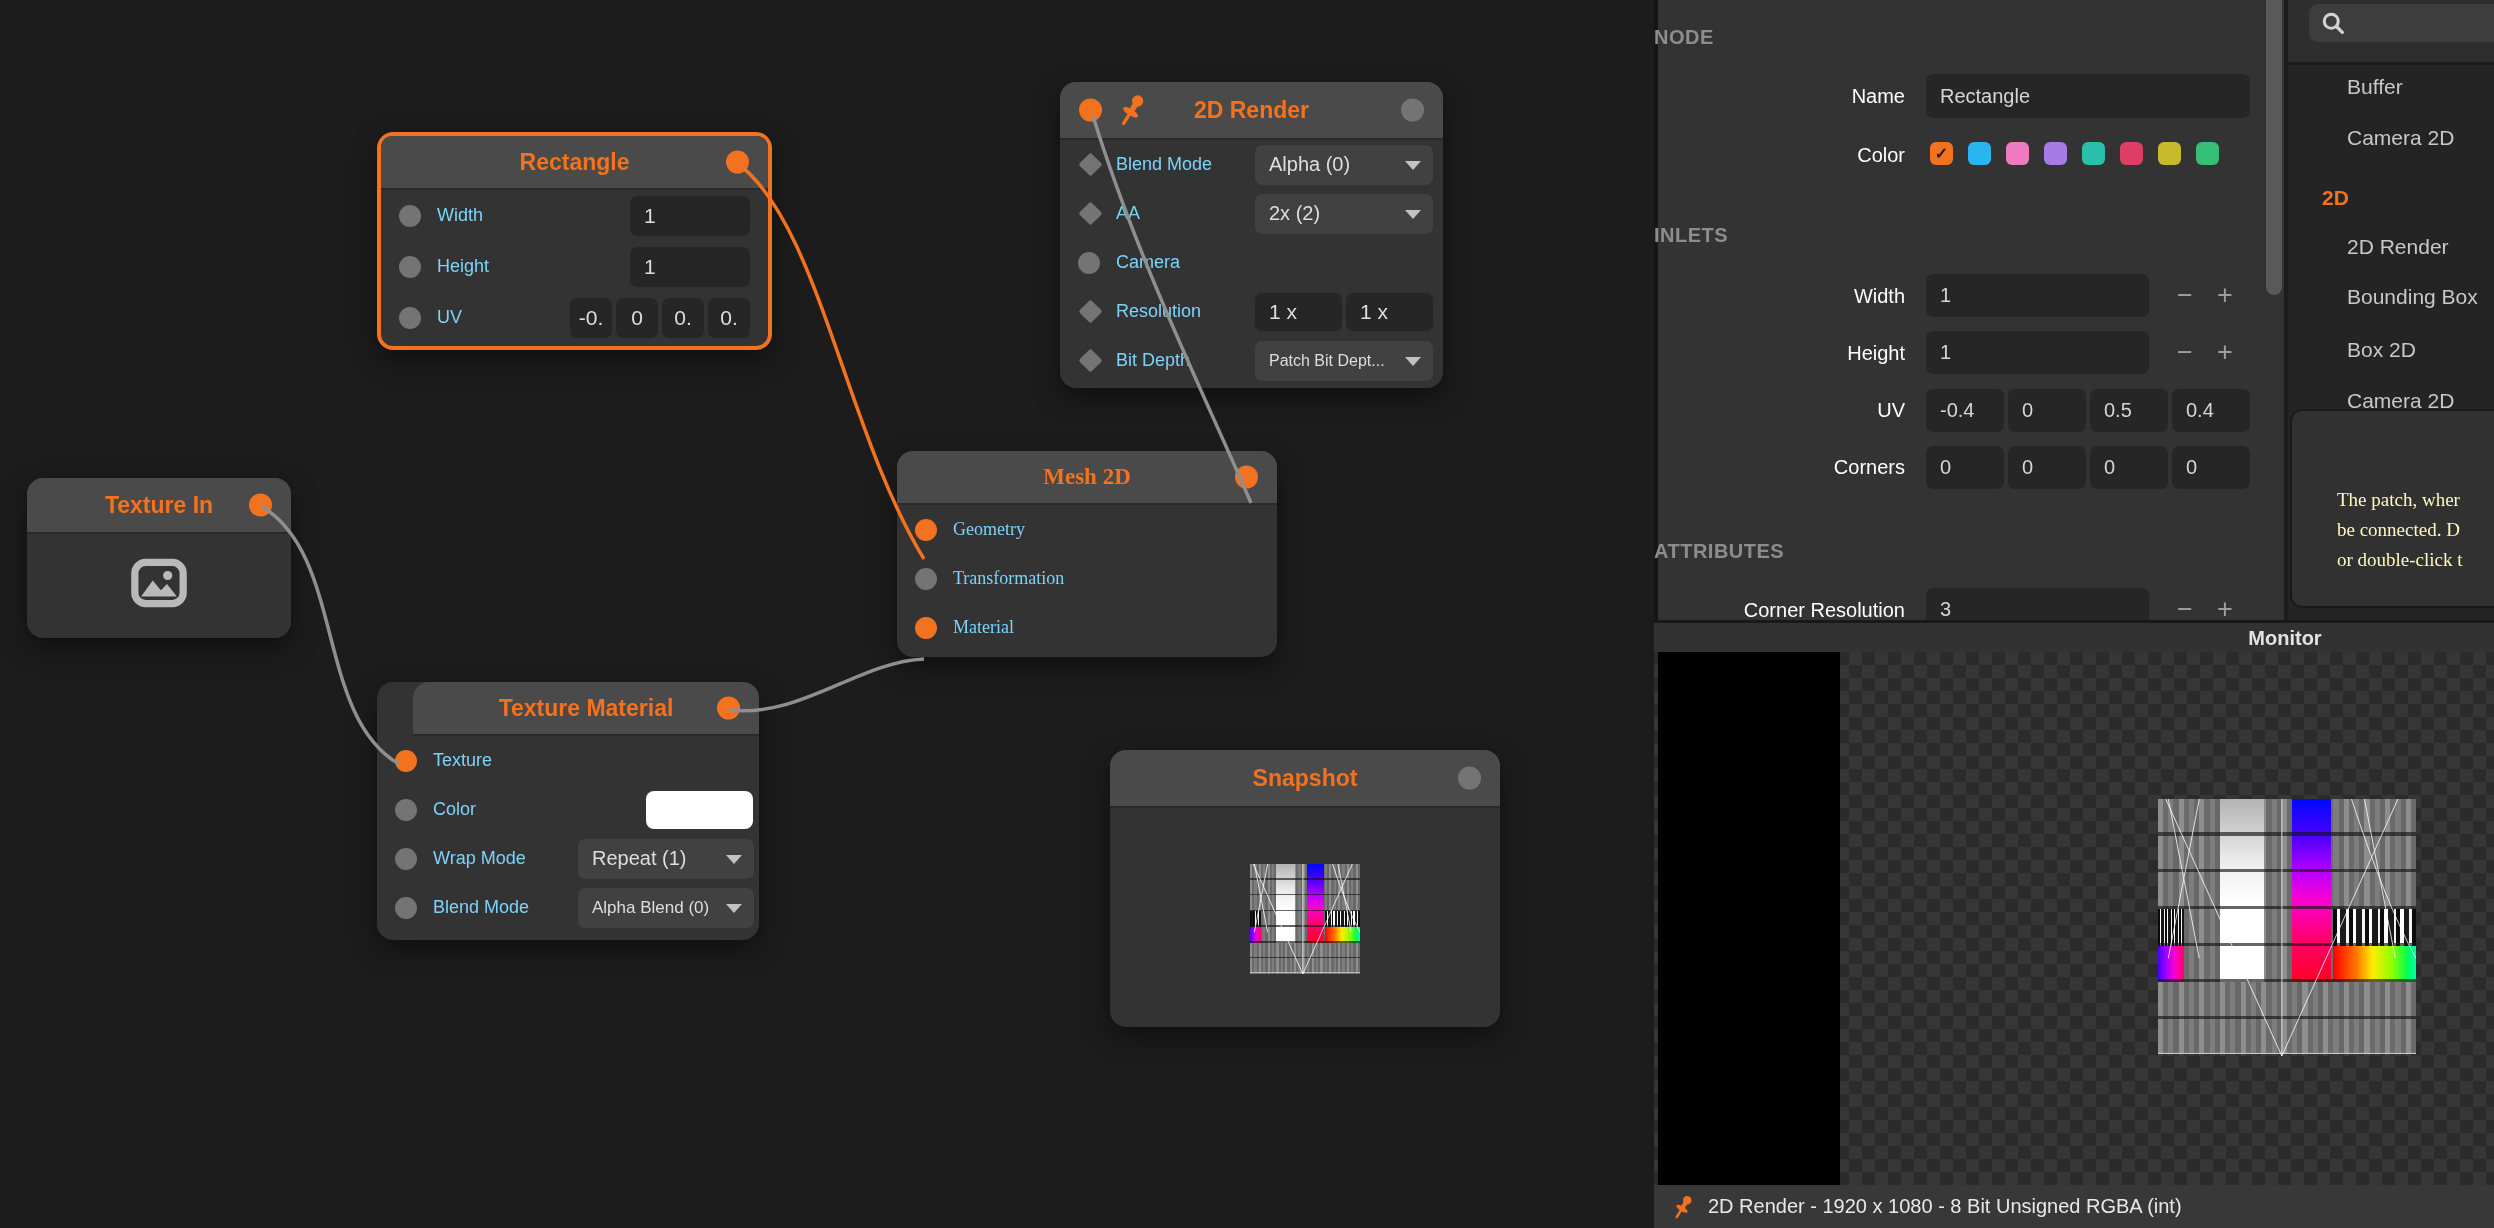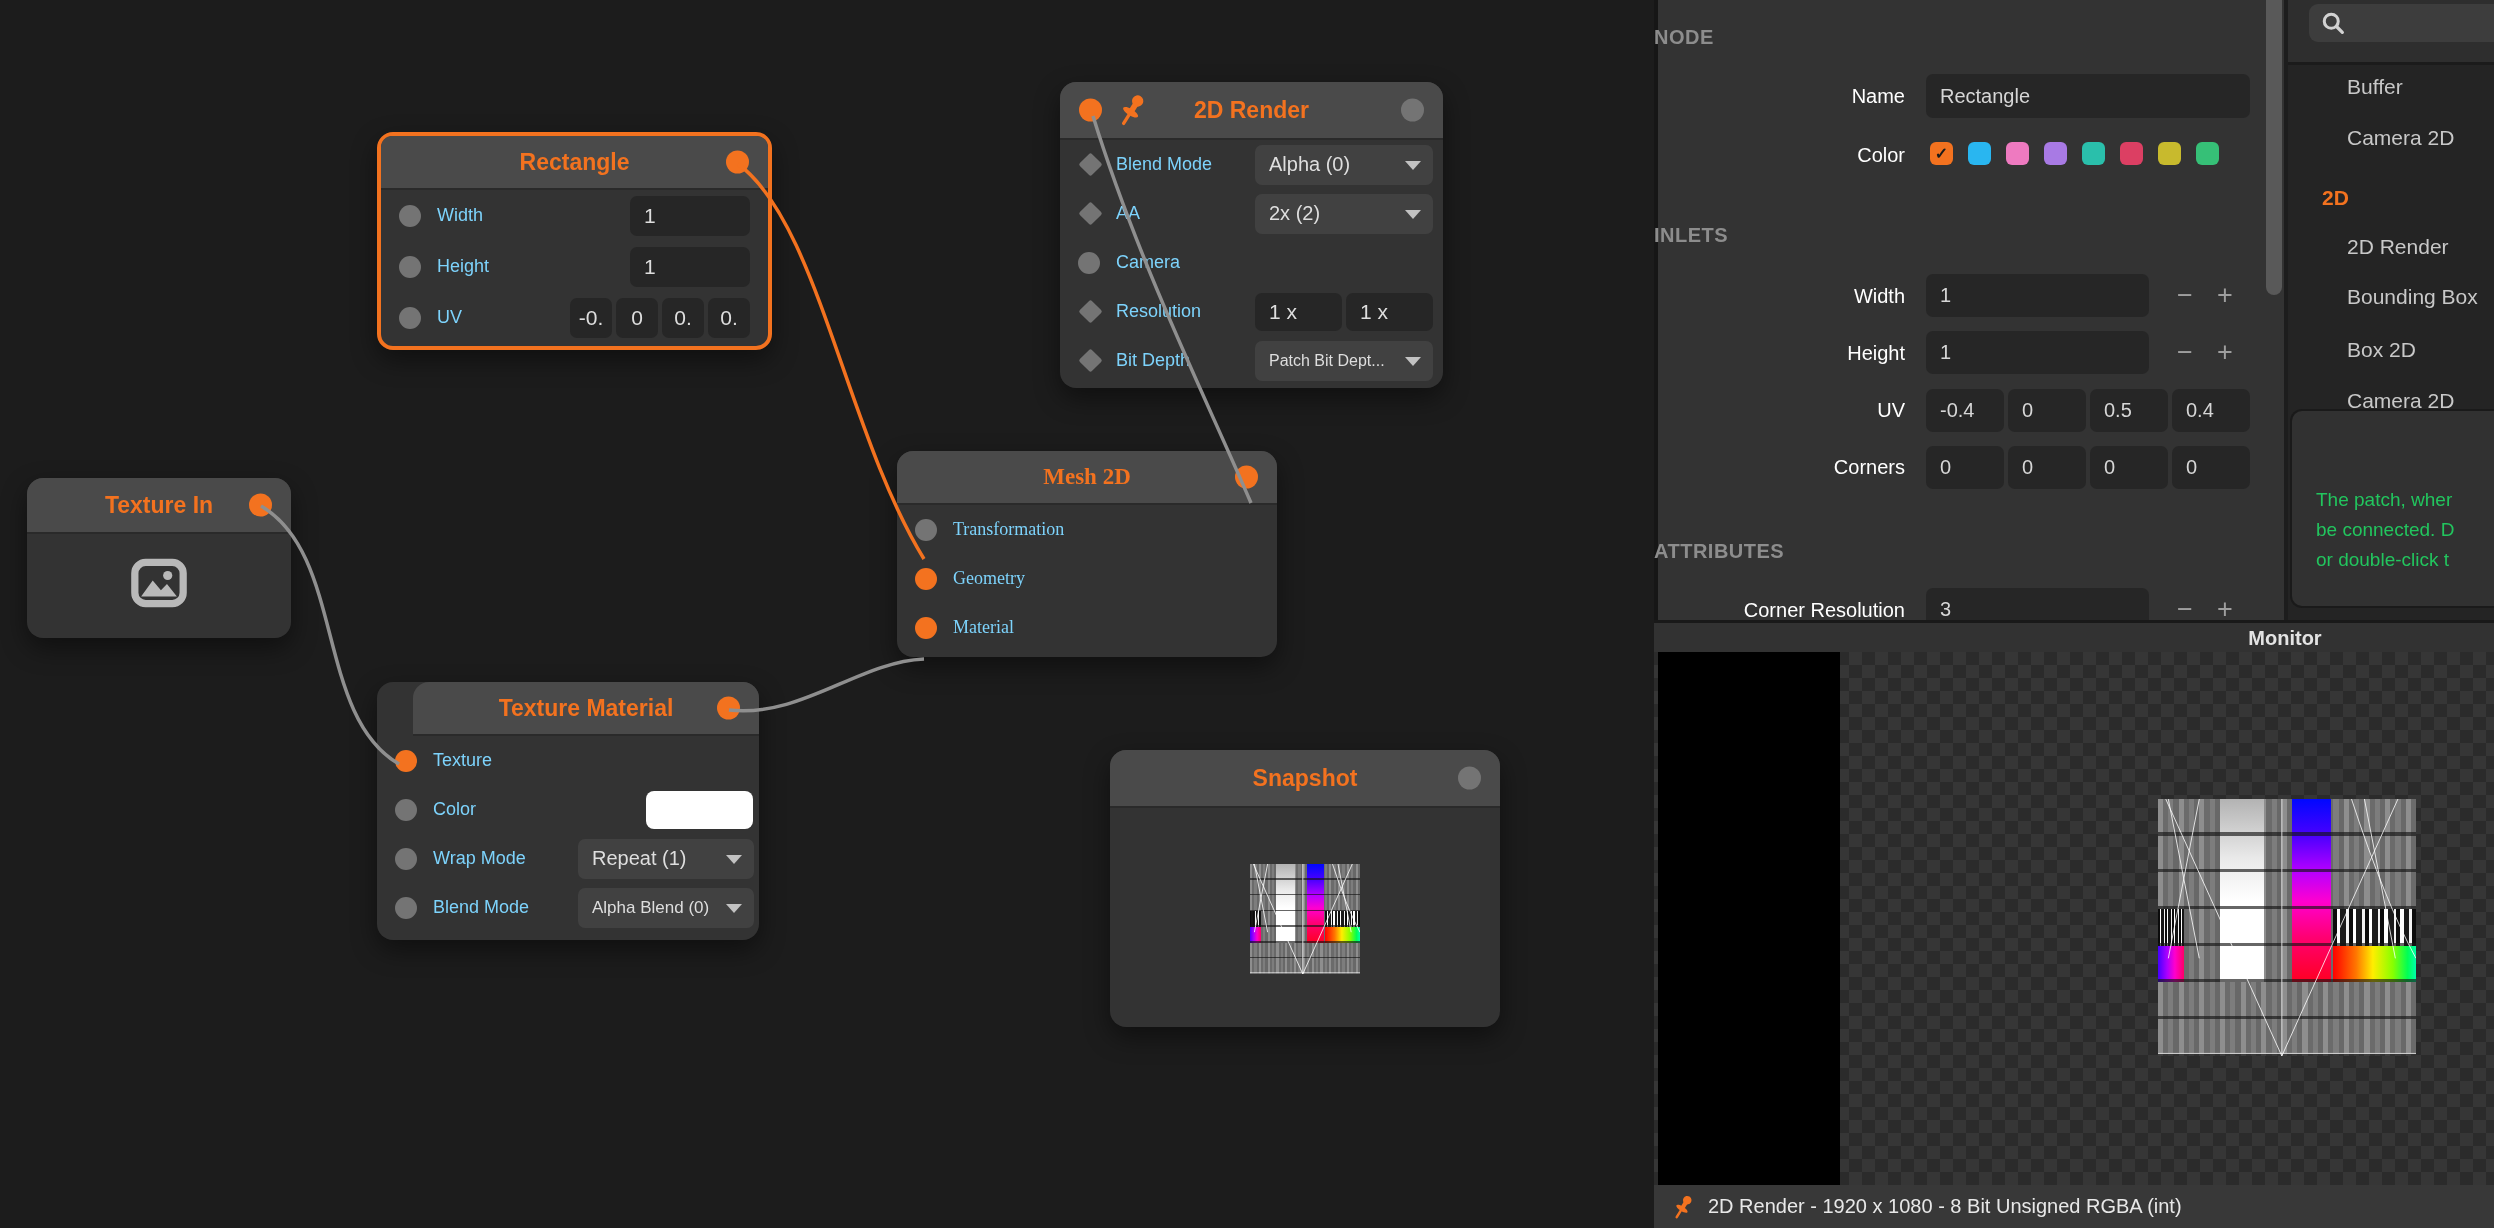--- a/index.html
+++ b/index.html
@@ -84,7 +84,7 @@
   .lib-cat  { position:absolute; left:34px; font-size:21px; font-weight:700; color:#f3721f; white-space:nowrap; }
   .descbox { position:absolute; left:2px; top:409px; width:206px; height:199px; background:#313131;
     border:2px solid #1a1a1a; border-right:none; border-radius:12px 0 0 12px; z-index:5; }
-  .descline { position:absolute; left:24px; font-size:19px; color:#22c55e; white-space:nowrap; }
+  .descline { position:absolute; left:45px; font-size:19px; color:#fef9c3; white-space:nowrap;font-family:Liberation Serif, serif; }
 
   .monitor-bar { position:absolute; left:0; top:620px; width:840px; height:32px; background:#323232;
     border-top:3px solid #191919; }

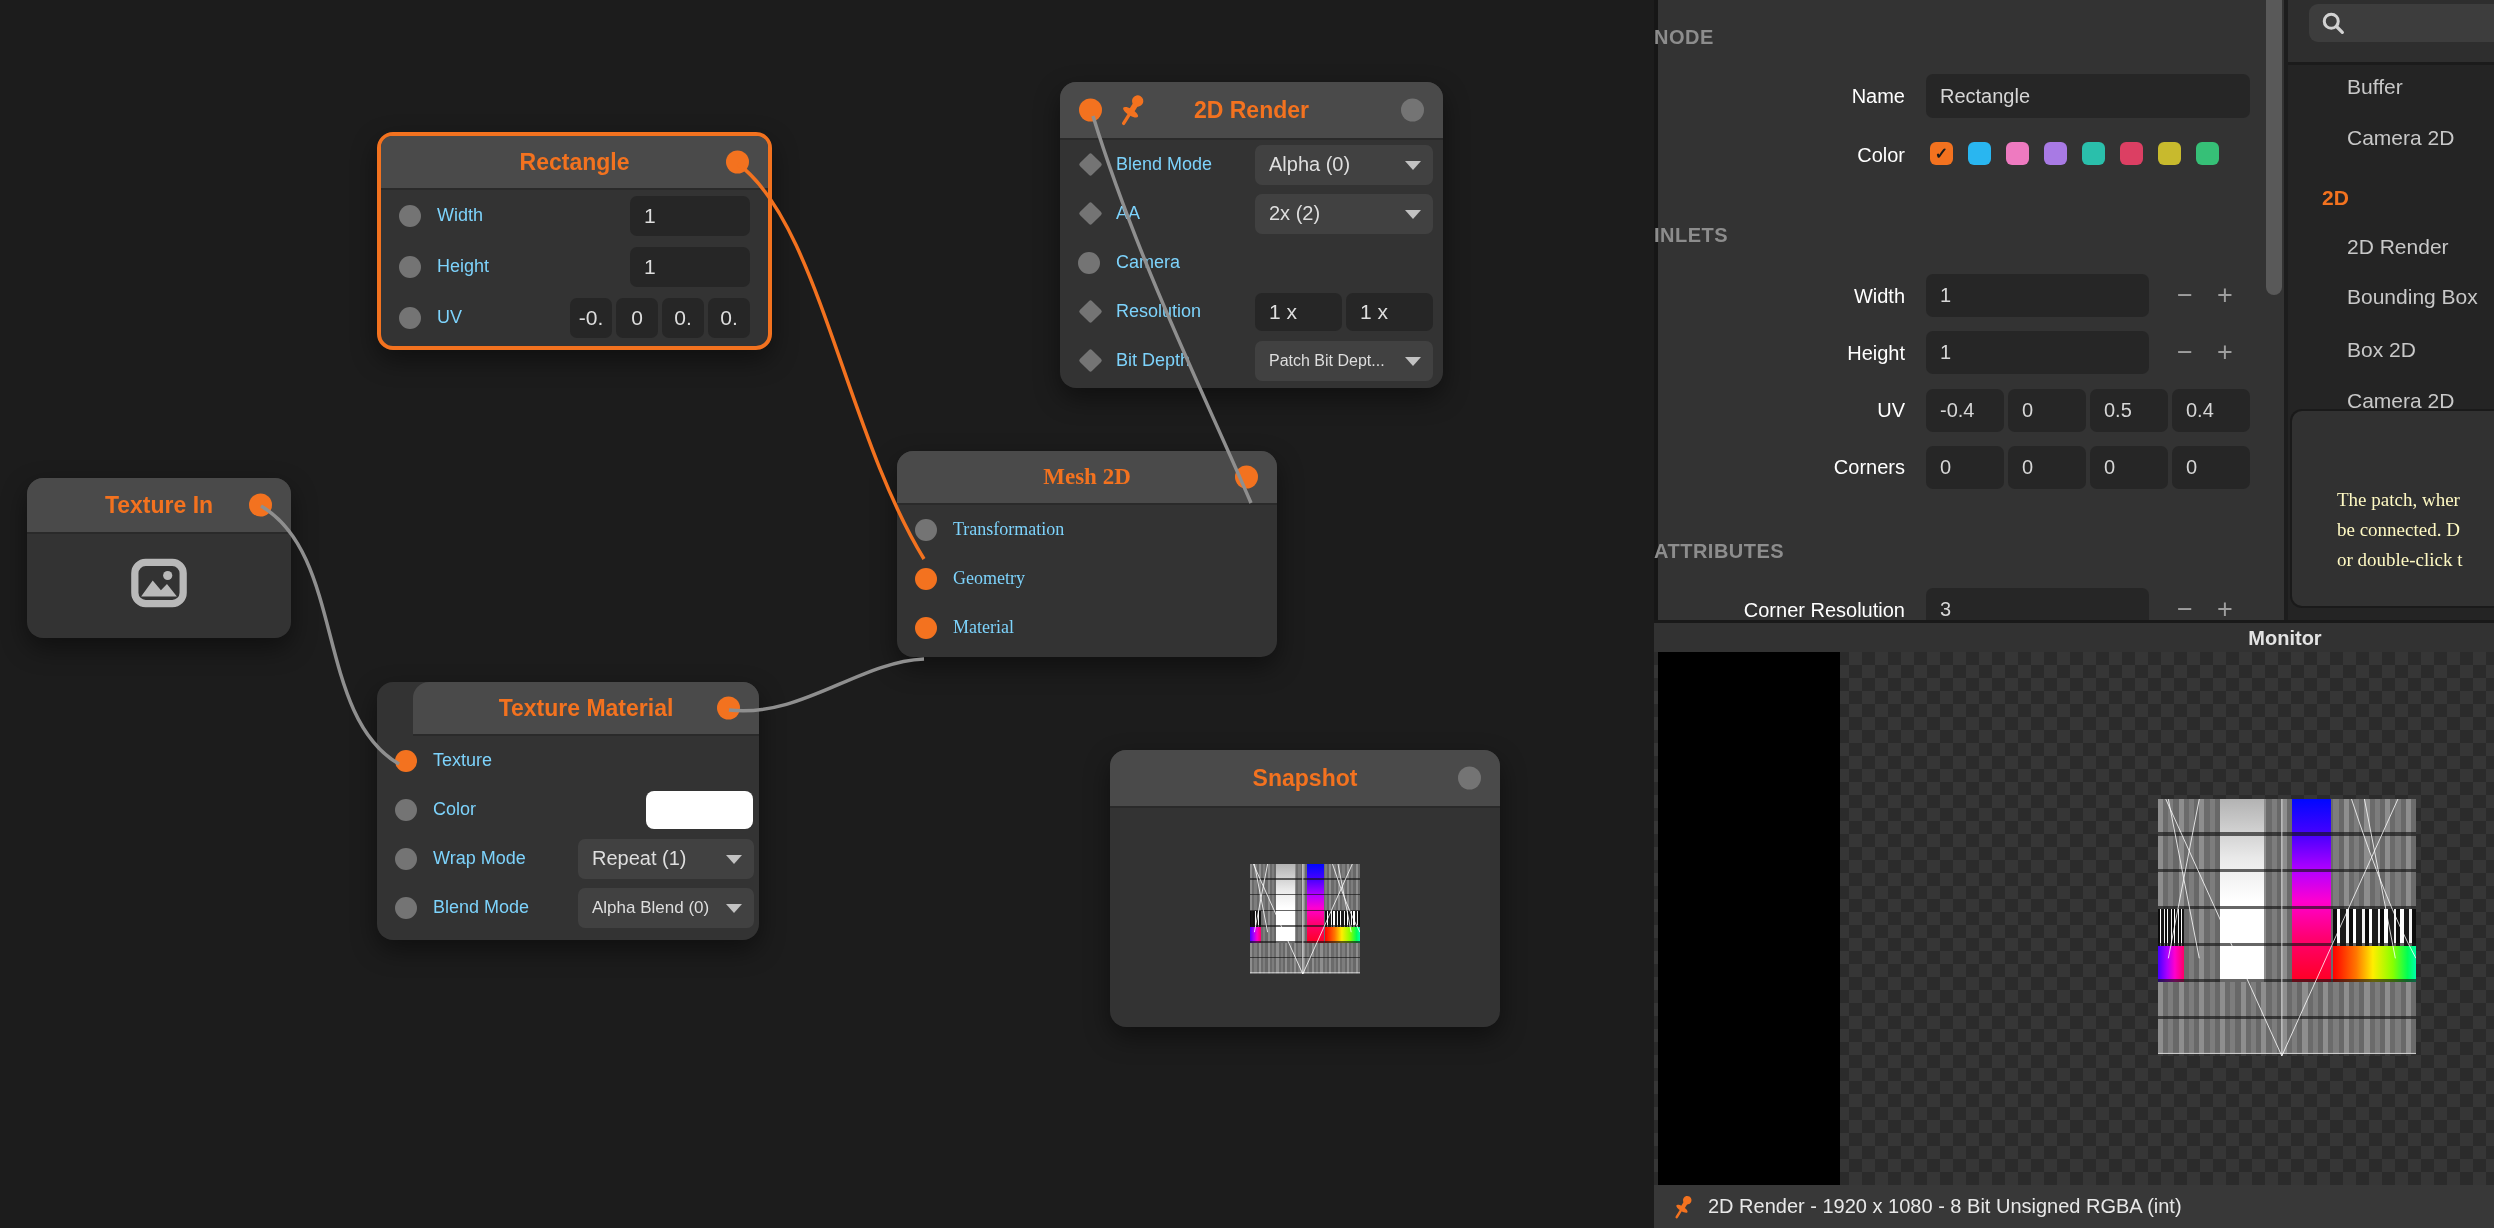--- a/index.html
+++ b/index.html
@@ -201,12 +201,12 @@
         <span class="dot or out"></span>
       </div>
       <div class="row">
-        <span class="p"></span>
-        <span class="rlbl">Transformation</span>
-      </div>
-      <div class="row">
         <span class="p or"></span>
         <span class="rlbl">Geometry</span>
+      </div>
+      <div class="row">
+        <span class="p"></span>
+        <span class="rlbl">Transformation</span>
       </div>
       <div class="row">
         <span class="p or"></span>

